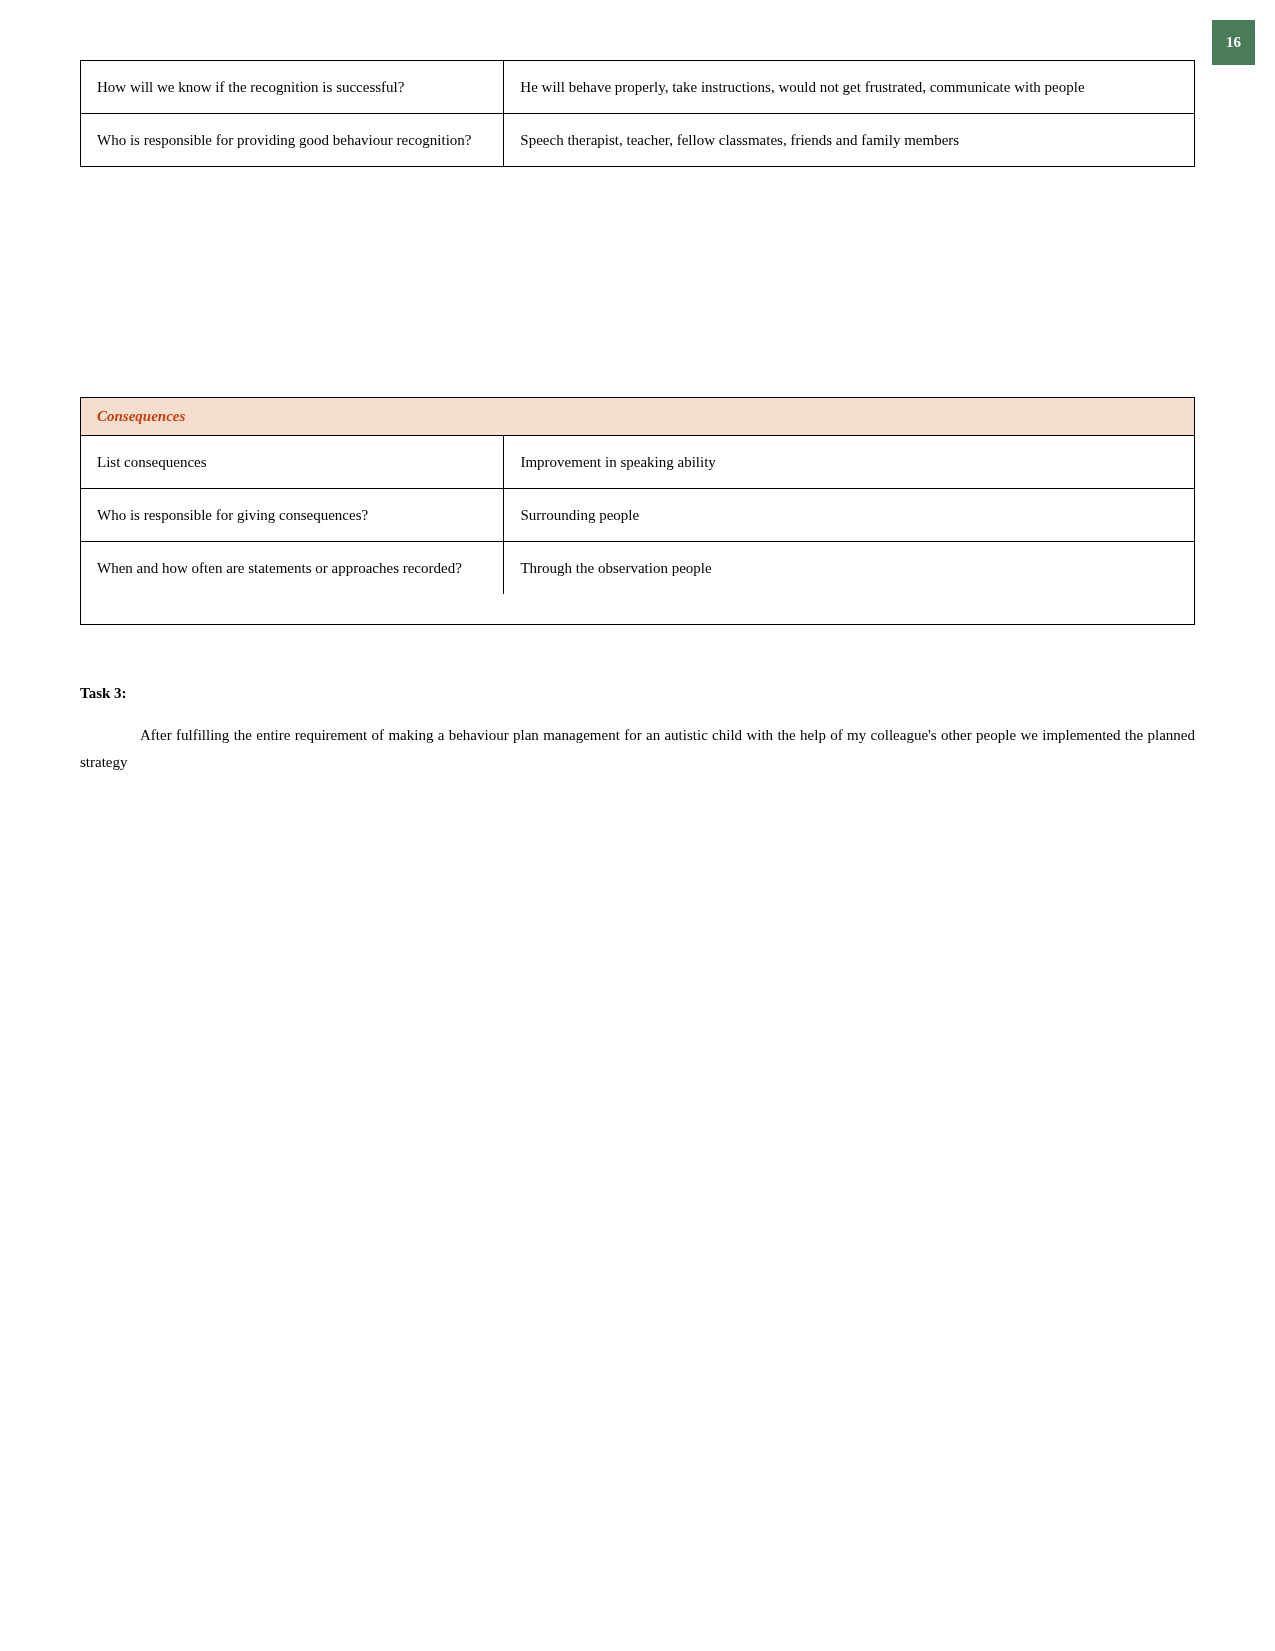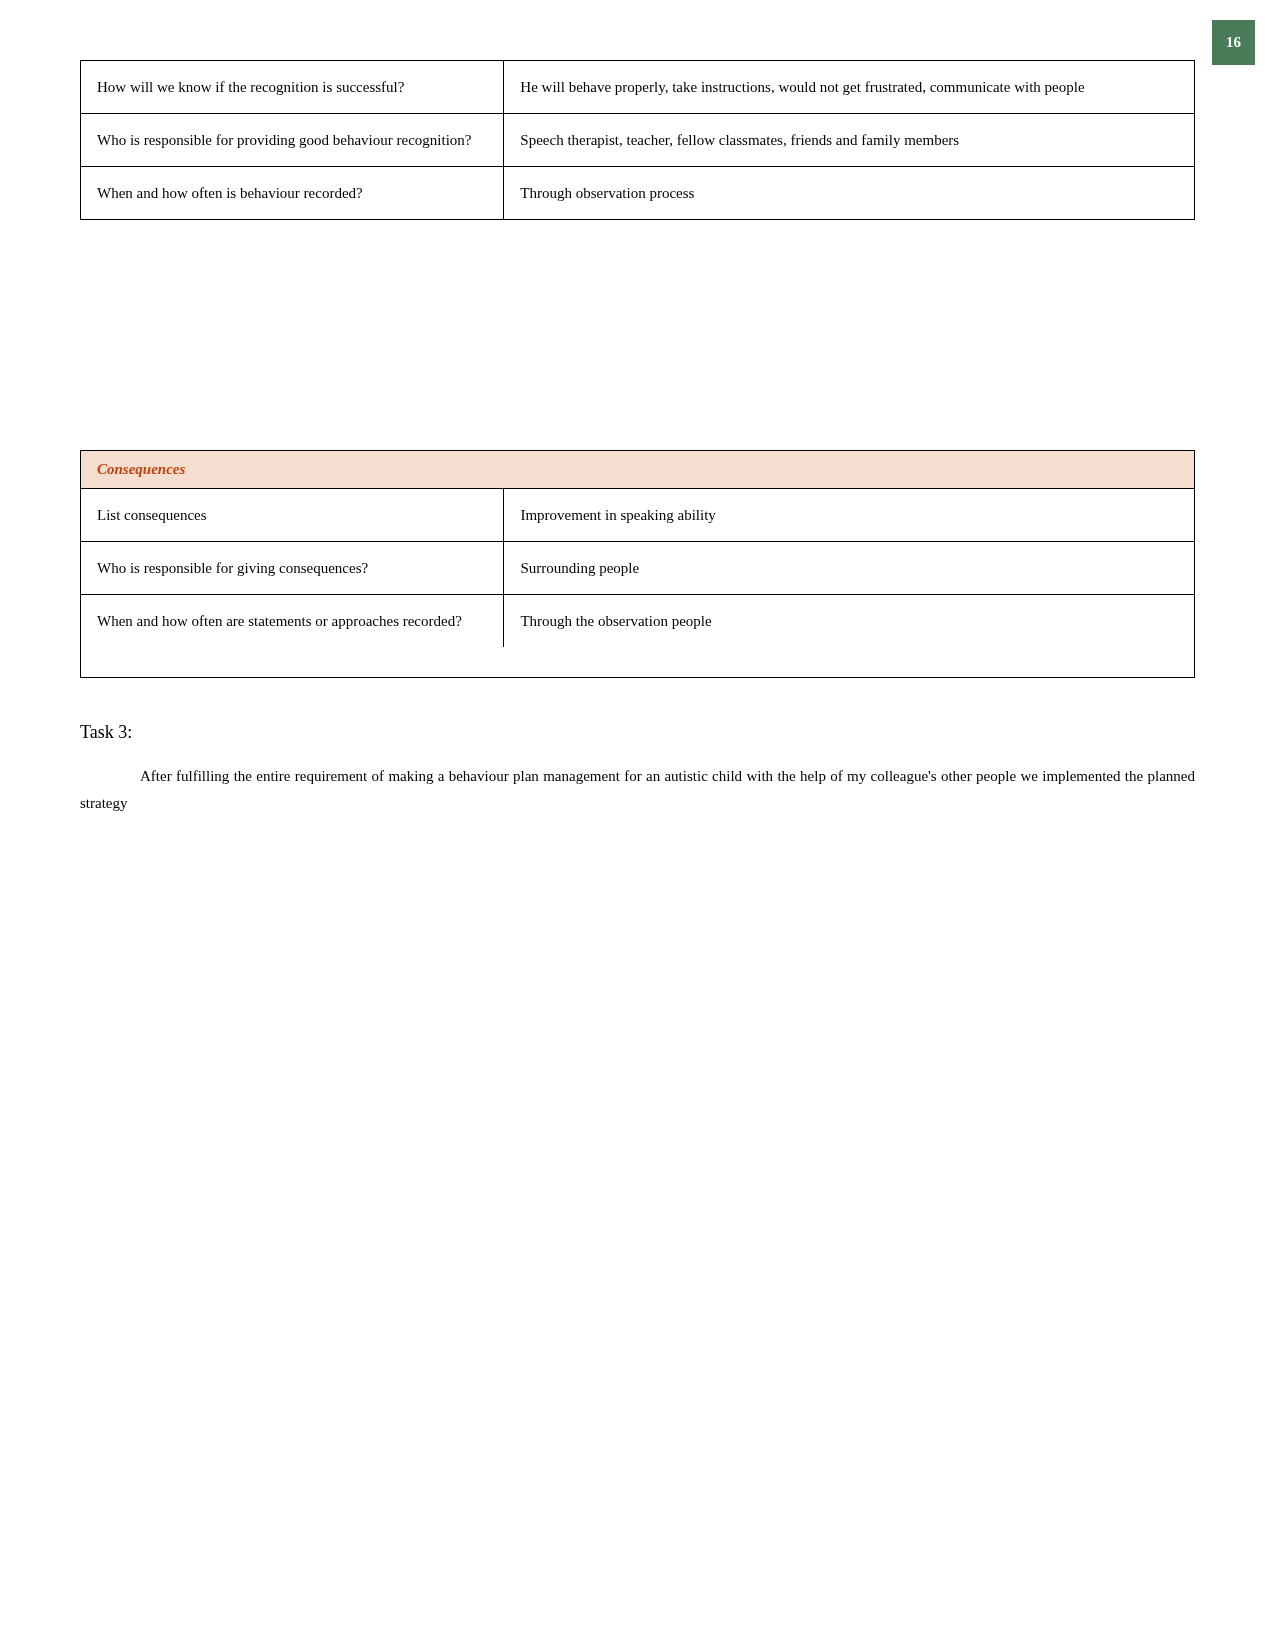--- a/index.html
+++ b/index.html
@@ -135,10 +135,6 @@
         <td>Who is responsible for providing good behaviour recognition?</td>
         <td>Speech therapist, teacher, fellow classmates, friends and family members</td>
       </tr>
-      <tr>
-        <td>When and how often is behaviour recorded?</td>
-        <td>Through observation process</td>
-      </tr>
     </tbody>
   </table>
 

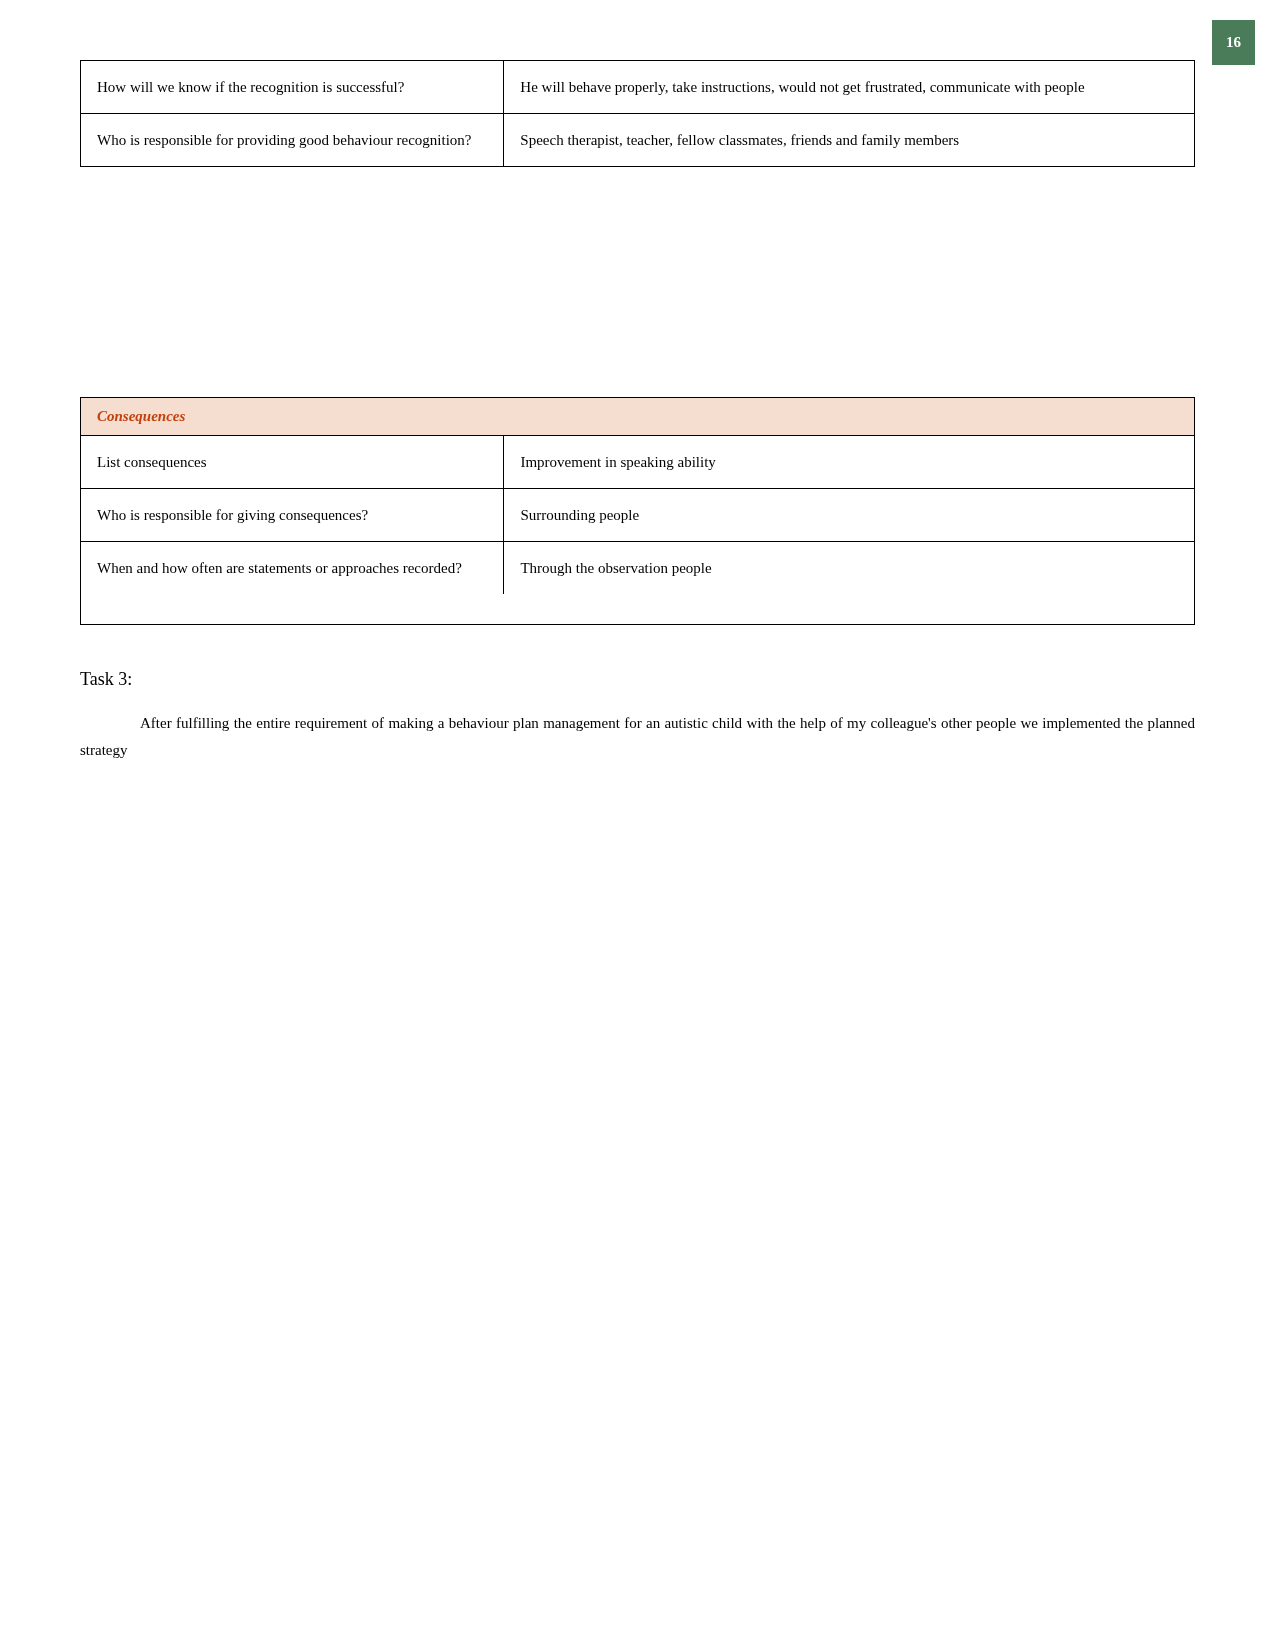--- a/index.html
+++ b/index.html
@@ -88,10 +88,10 @@
     }
 
     .task-heading {
-      font-weight: normal;
-      font-size: 18px;
+      font-weight: bold;
+      font-size: 15px;
       margin-bottom: 20px;
-      margin-top: 4px;
+      margin-top: 20px;
     }
 
     .step-heading {

